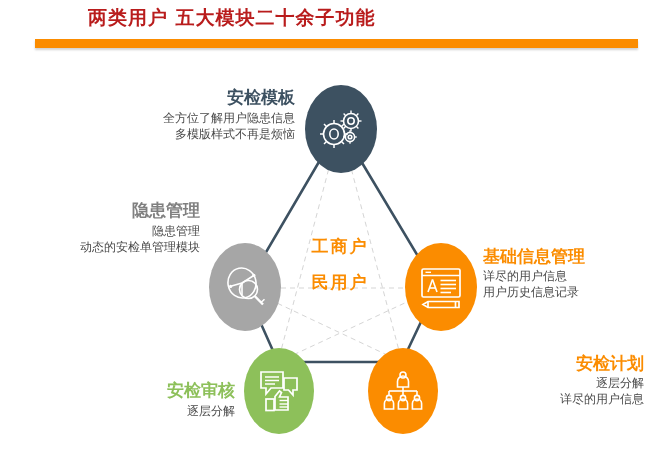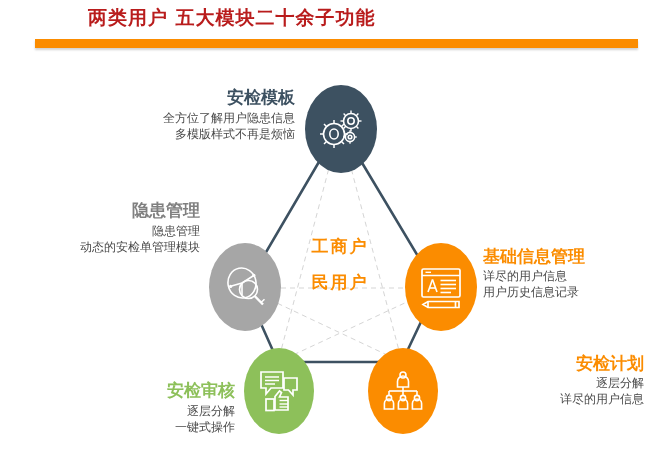--- a/index.html
+++ b/index.html
@@ -256,7 +256,6 @@
   <div class="node-text align-right" style="left:20px; top:292px; width:215px;">
     <div class="node-title" style="color:#8DC05A;margin-top:28px;">安检审核</div>
     <div class="node-sub">逐层分解</div>
-    <div class="node-sub">一键式操作</div>
   </div>
 
   <div class="node-circle" style="left:209px; top:183px; width:72px; height:88px; background:#A6A6A6;">

